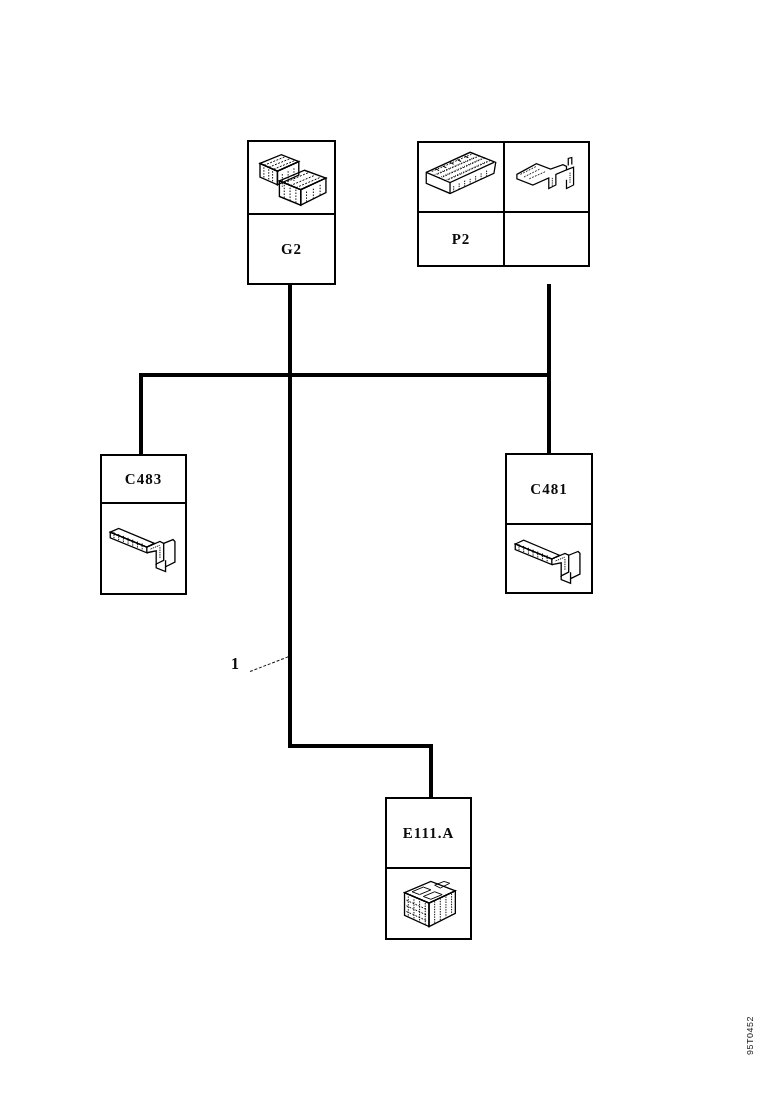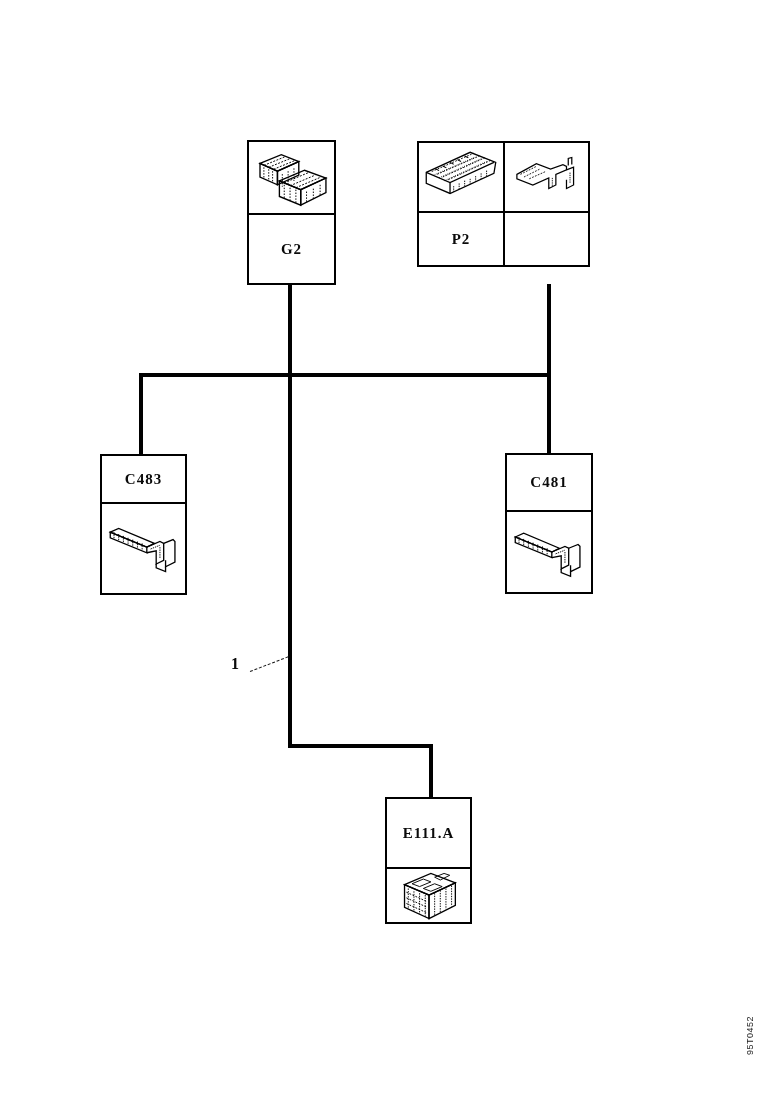--- a/index.html
+++ b/index.html
@@ -153,7 +153,7 @@
   </div>
 
   <div class="cbox" style="left:505px;top:453px;width:88px;height:141px;">
-    <div class="cell" style="height:55px;border-radius:22px;">
+    <div class="cell" style="height:68px;border-radius:22px;">
       <span class="conn-label">C481</span>
     </div>
     <div class="cell grow bt">

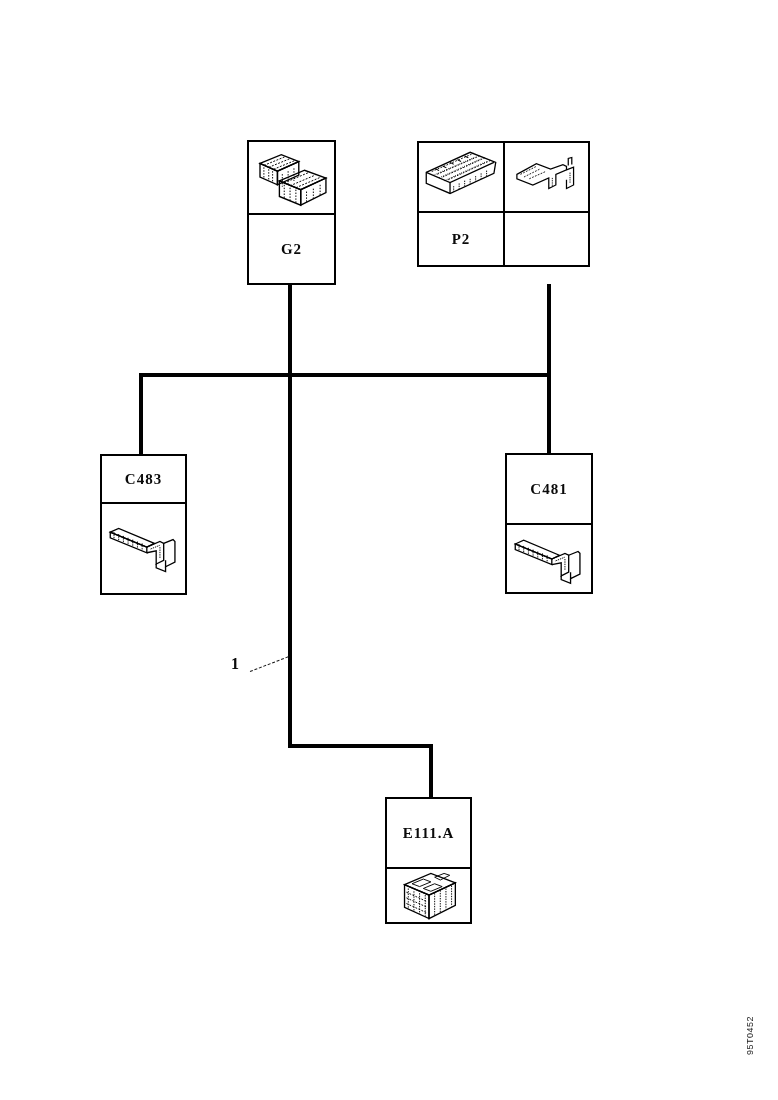--- a/index.html
+++ b/index.html
@@ -171,7 +171,7 @@
     </div>
   </div>
 
-  <div class="cbox" style="left:385px;top:797px;width:87px;height:127px;">
+  <div class="cbox" style="left:385px;top:797px;width:87px;height:143px;">
     <div class="cell" style="height:68px;">
       <span class="conn-label">E111.A</span>
     </div>

